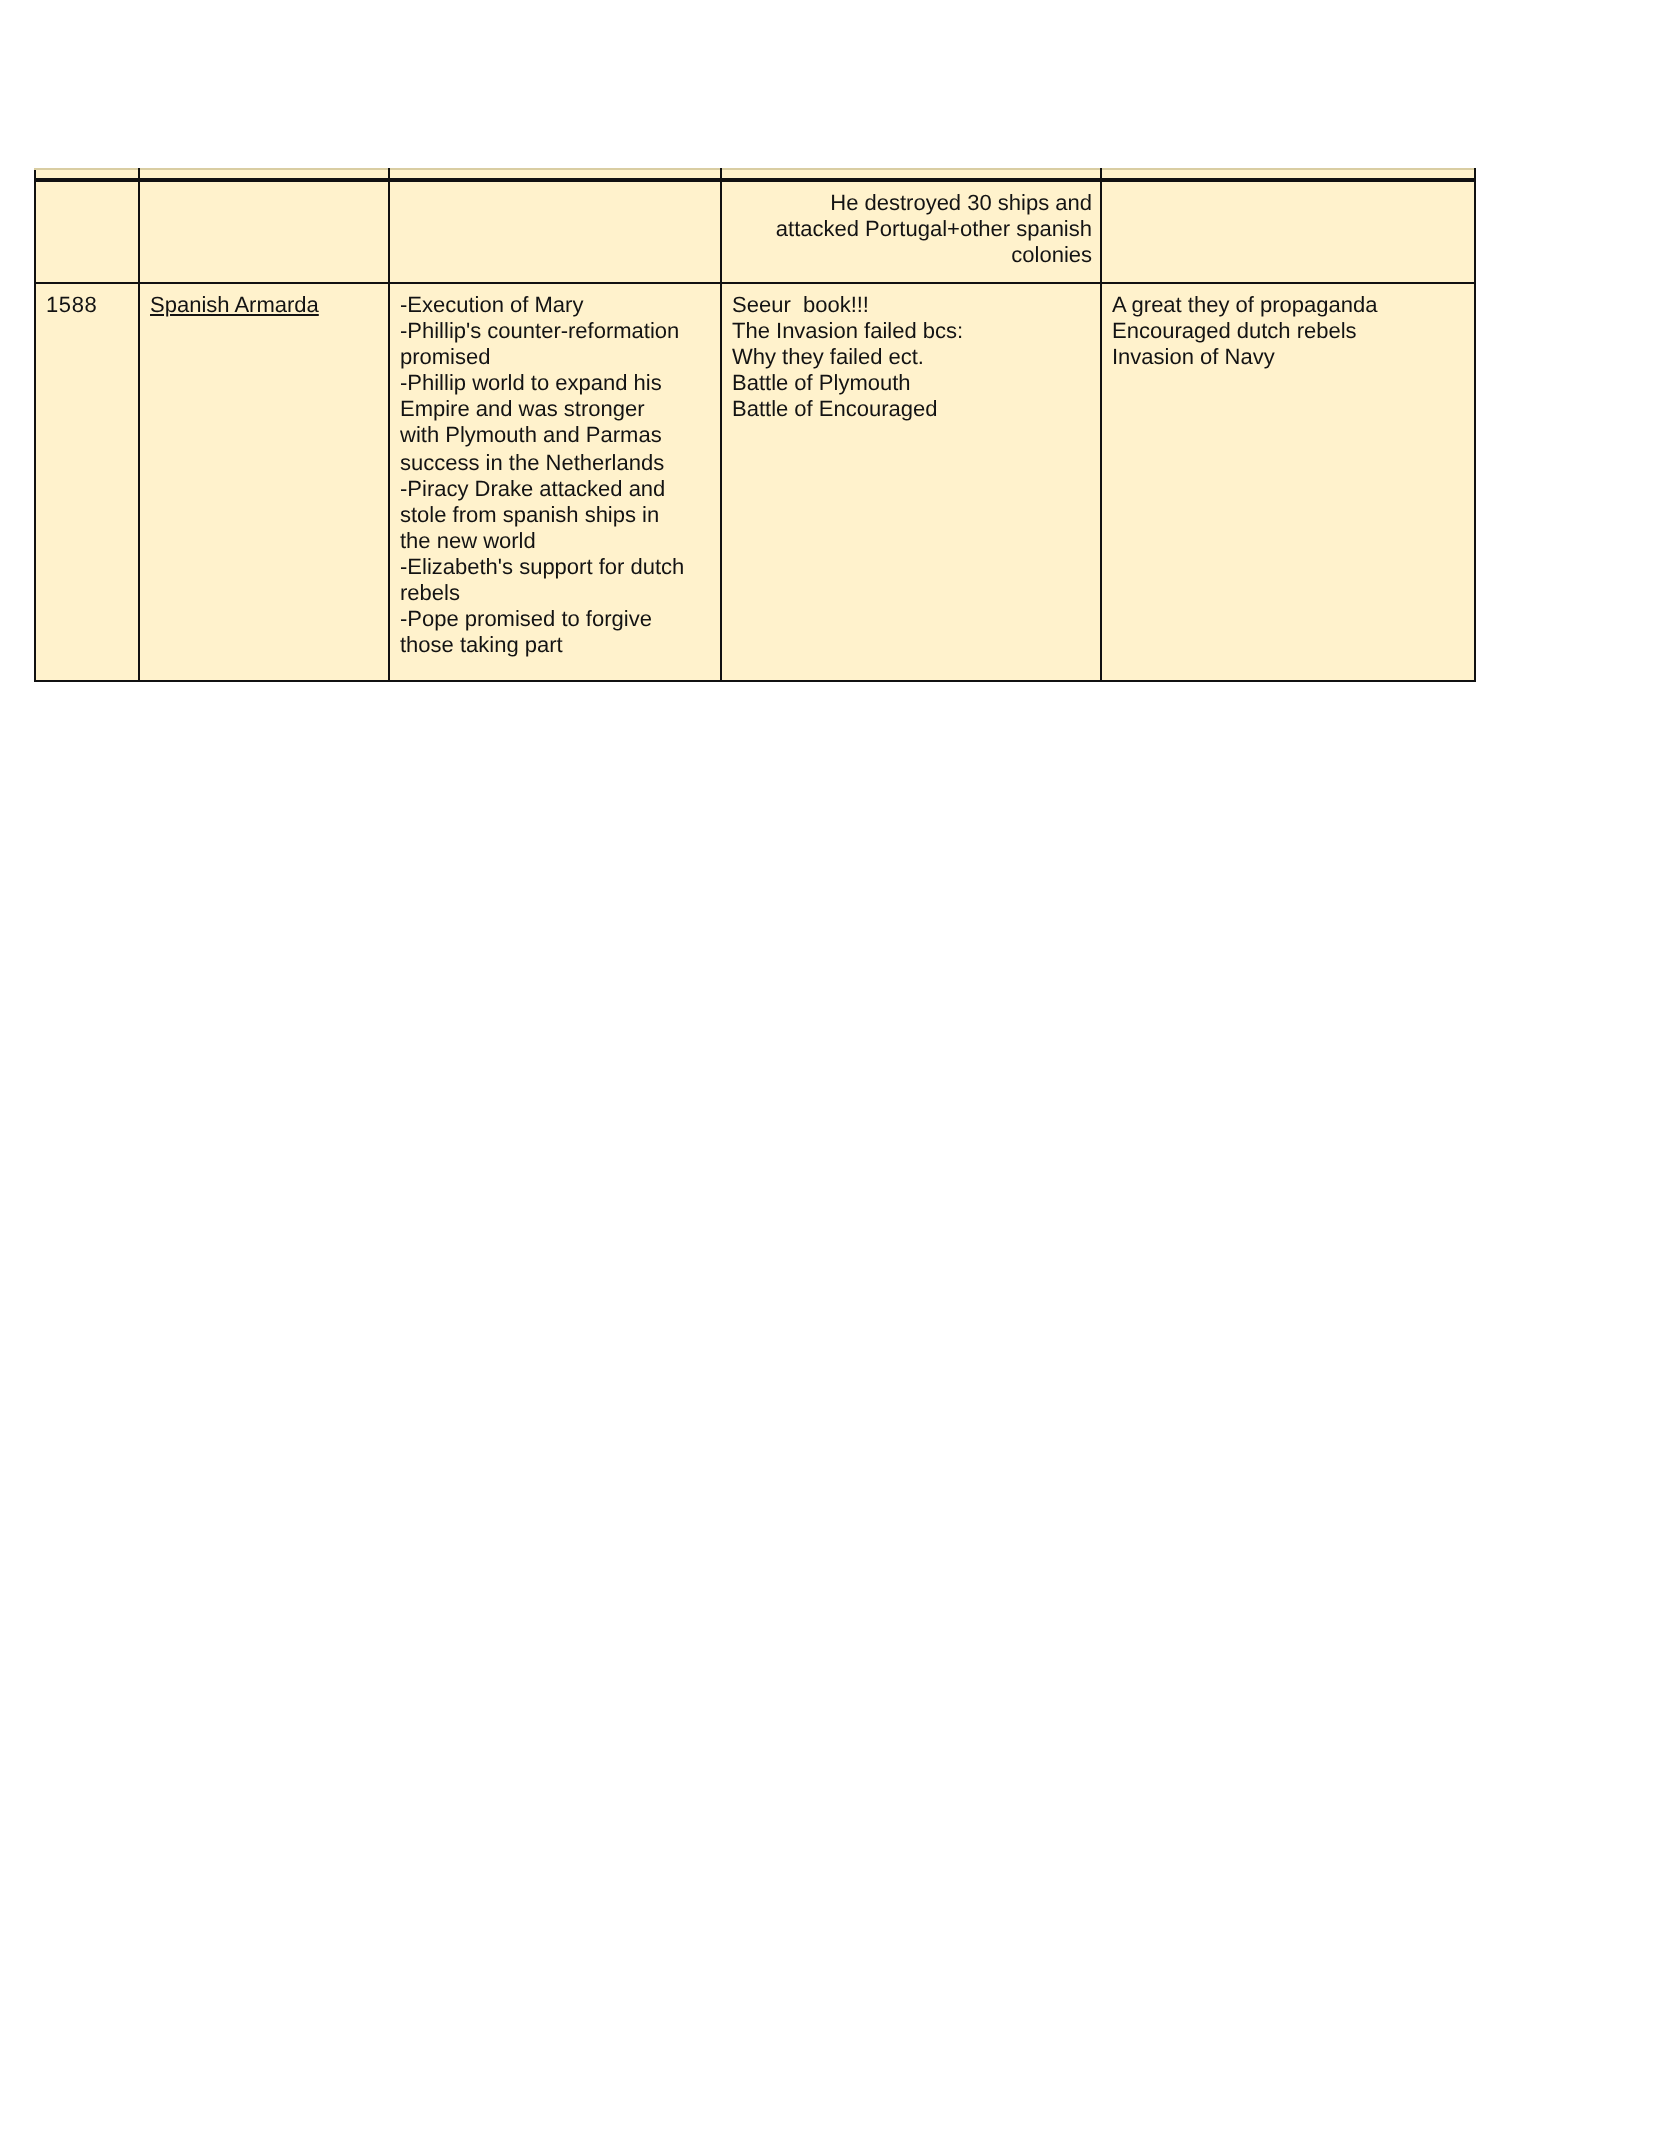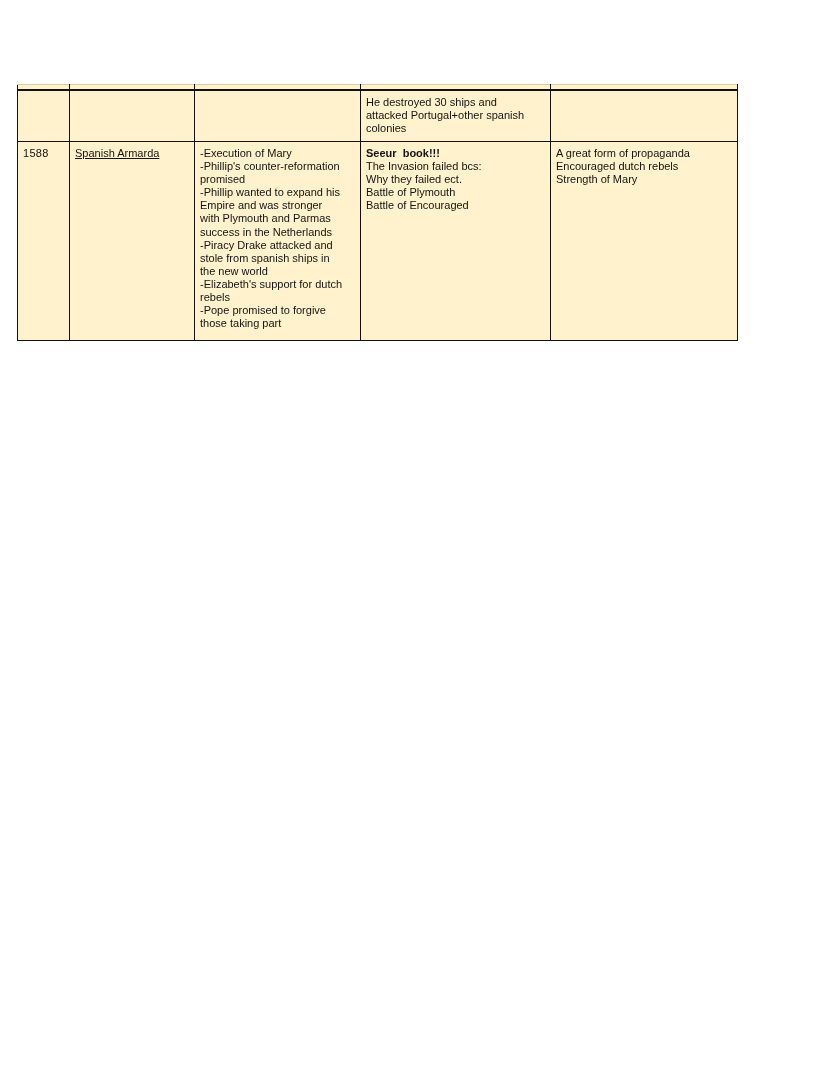--- a/index.html
+++ b/index.html
@@ -38,7 +38,7 @@
     border-top: 1px solid #d9cda2;
     border-bottom: 2px solid var(--border-color, #111111);
   }
-  tr.partial-row td { height: 45px; }
+  tr.partial-row td { height: 45px; text-align: right; }
   tr.main-row td { height: 193px; margin-top: 24px; }
   td.year-cell {
     font-size: 15px;

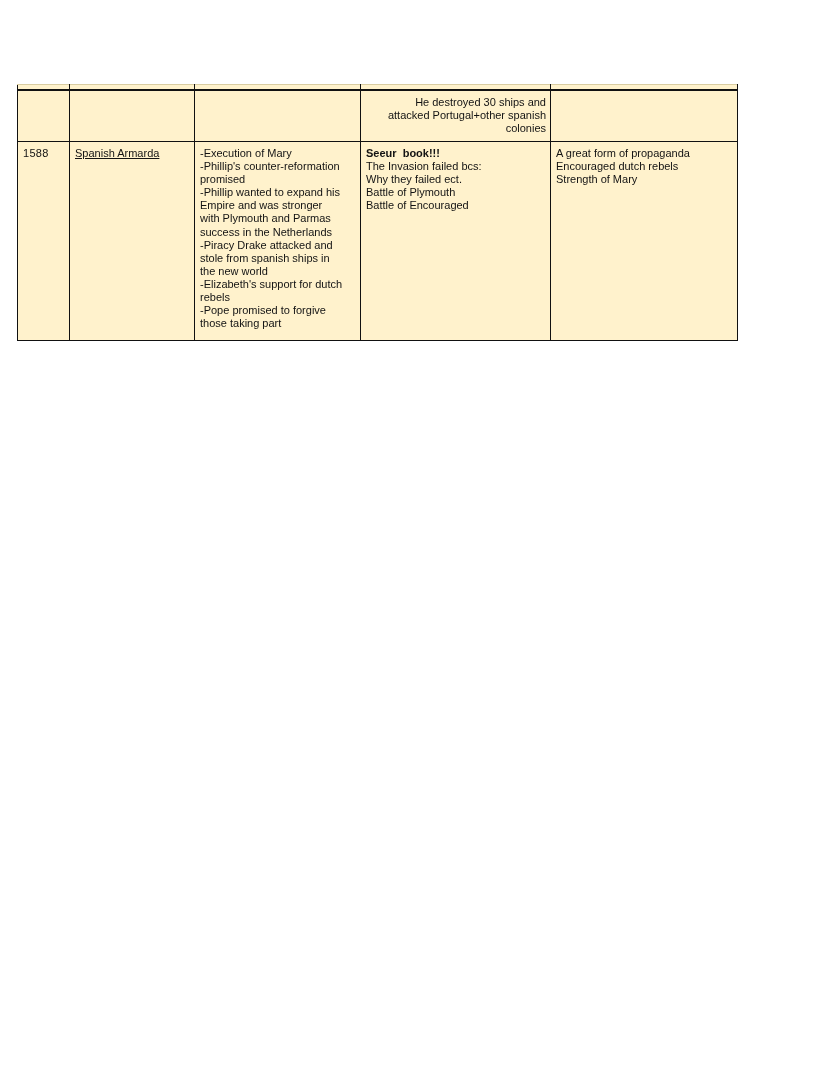--- a/index.html
+++ b/index.html
@@ -52,7 +52,7 @@
     text-decoration: underline;
   }
   .line { white-space: pre; }
-  .line.bold { font-weight: bold; }
+  .line.bold { font-weight: normal; }
 </style>
 </head>
 <body>

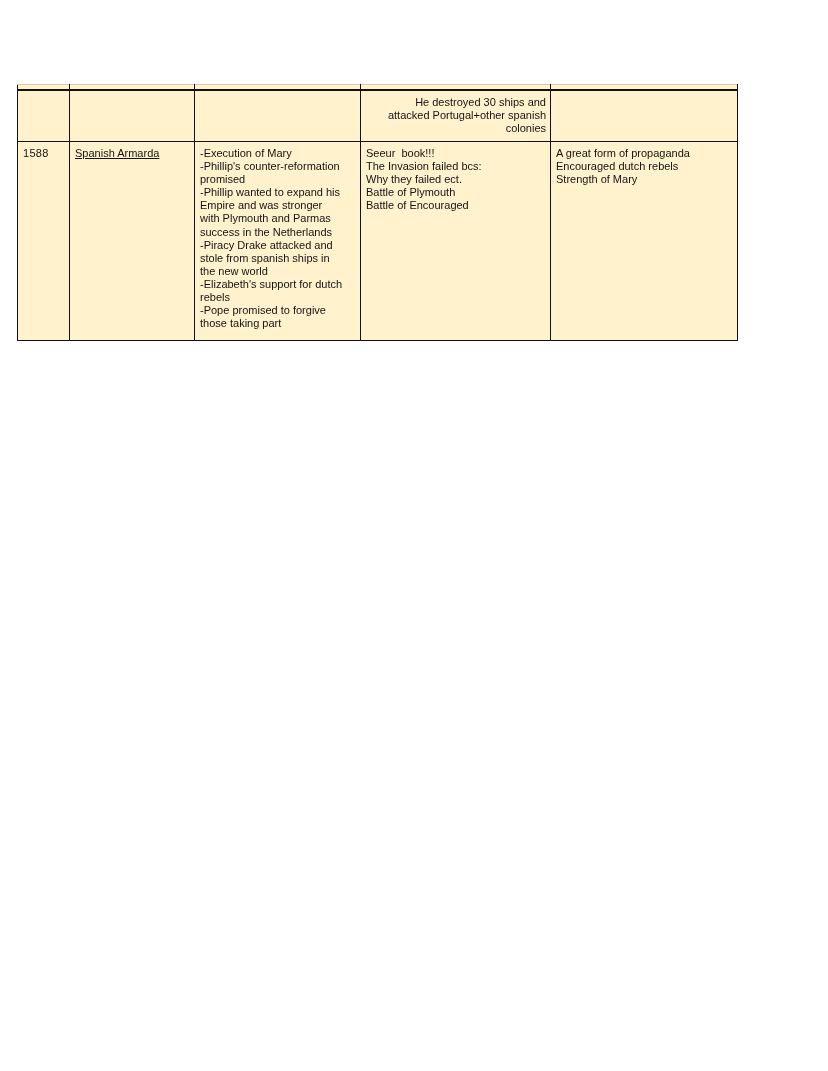--- a/index.html
+++ b/index.html
@@ -112,7 +112,7 @@
             <div class="line">Battle of Encouraged</div>
           </td>
       <td>
-            <div class="line">A great form of propaganda</div>
+            <div class="line">A great they of propaganda</div>
             <div class="line">Encouraged dutch rebels</div>
             <div class="line">Strength of Mary</div>
           </td>

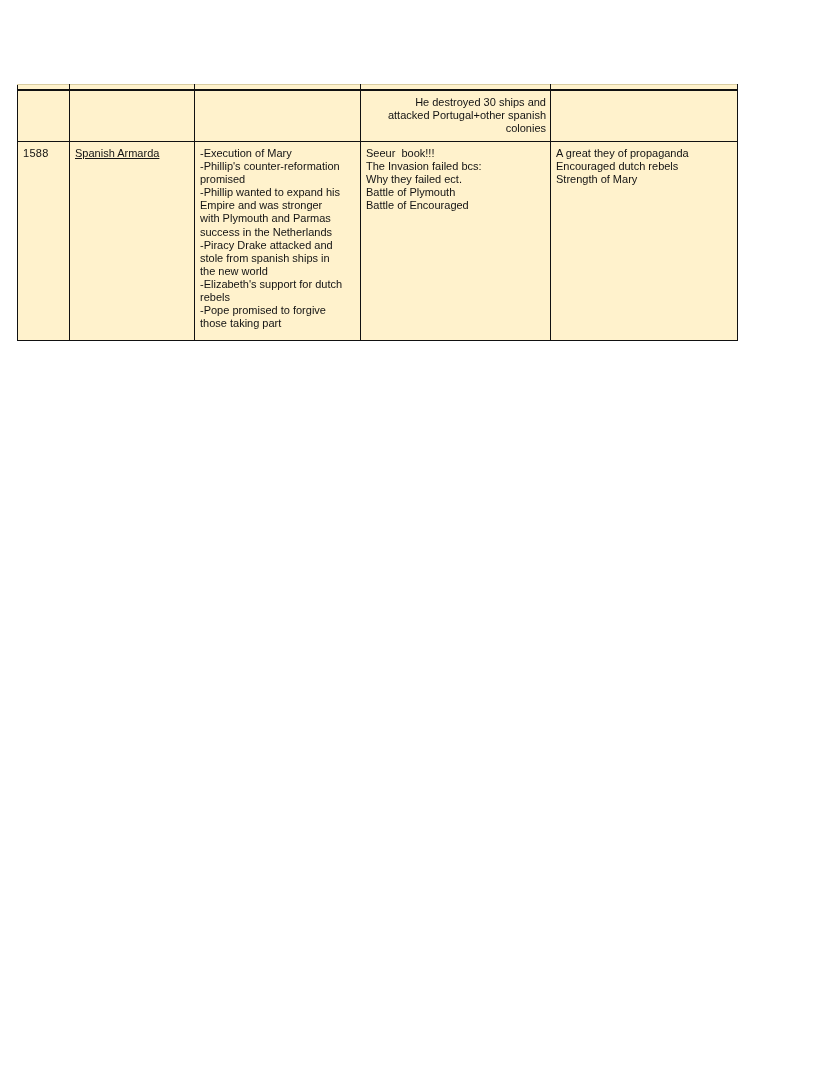--- a/index.html
+++ b/index.html
@@ -114,7 +114,7 @@
       <td>
             <div class="line">A great they of propaganda</div>
             <div class="line">Encouraged dutch rebels</div>
-            <div class="line">Strength of Mary</div>
+            <div class="line">Invasion of Navy</div>
           </td>
     </tr>
   </tbody>

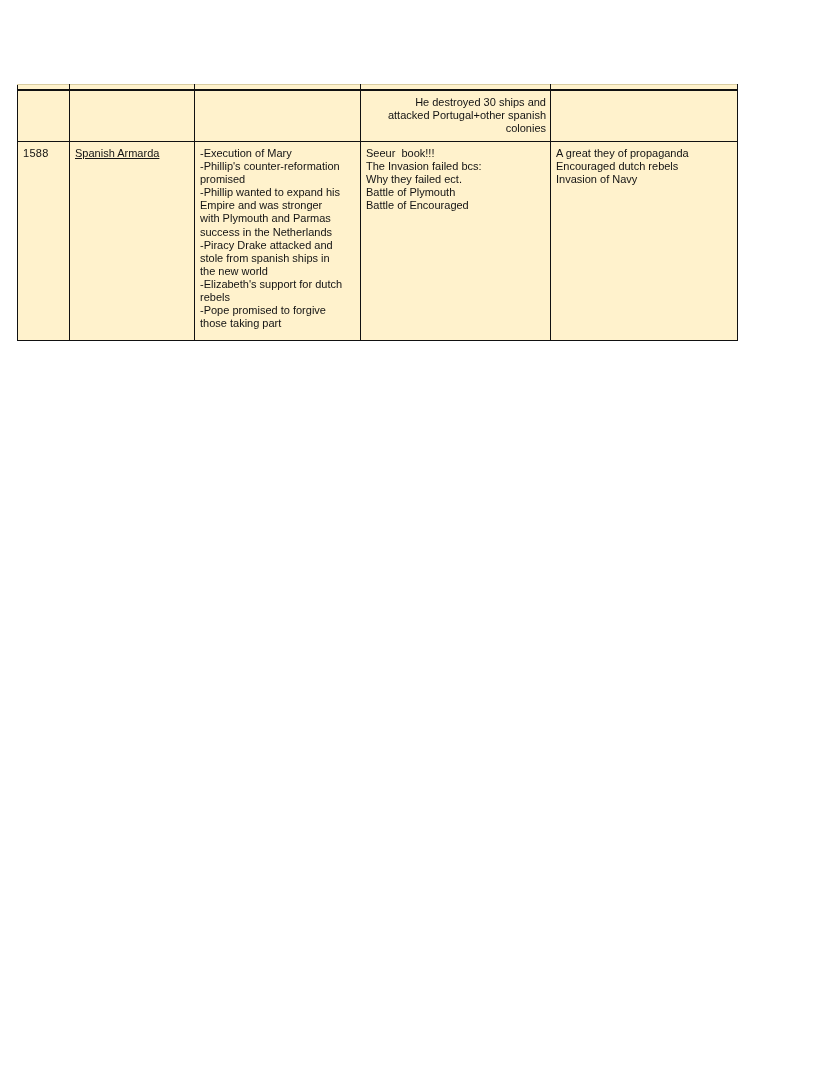--- a/index.html
+++ b/index.html
@@ -92,7 +92,7 @@
             <div class="line">-Execution of Mary</div>
             <div class="line">-Phillip's counter-reformation</div>
             <div class="line">promised</div>
-            <div class="line">-Phillip wanted to expand his</div>
+            <div class="line">-Phillip world to expand his</div>
             <div class="line">Empire and was stronger</div>
             <div class="line">with Plymouth and Parmas</div>
             <div class="line">success in the Netherlands</div>

